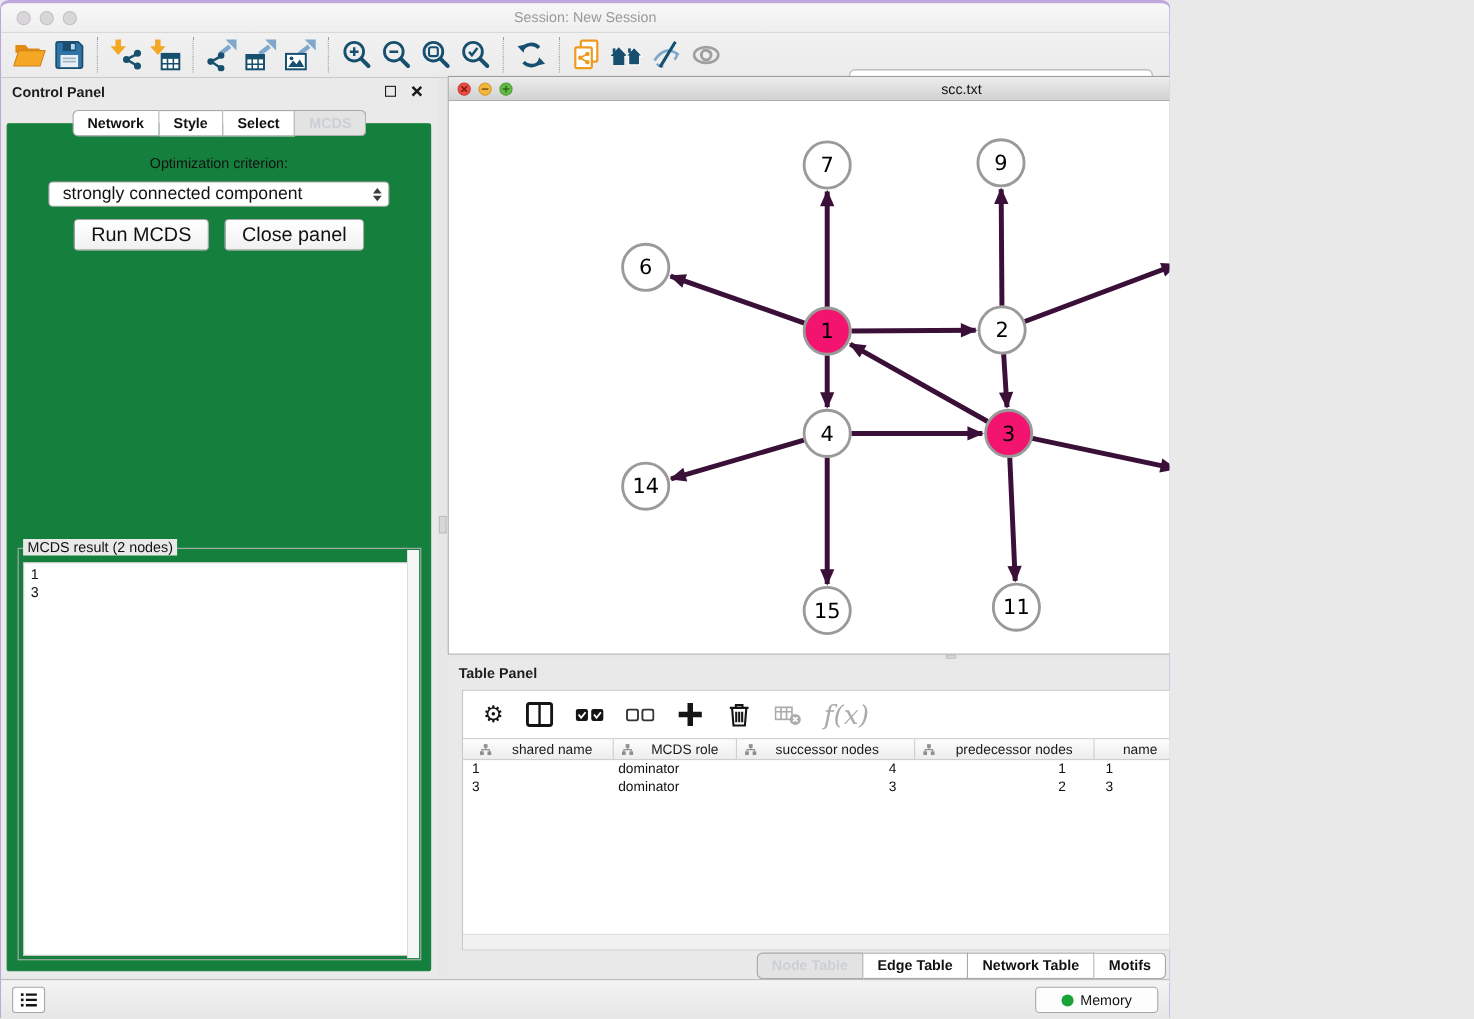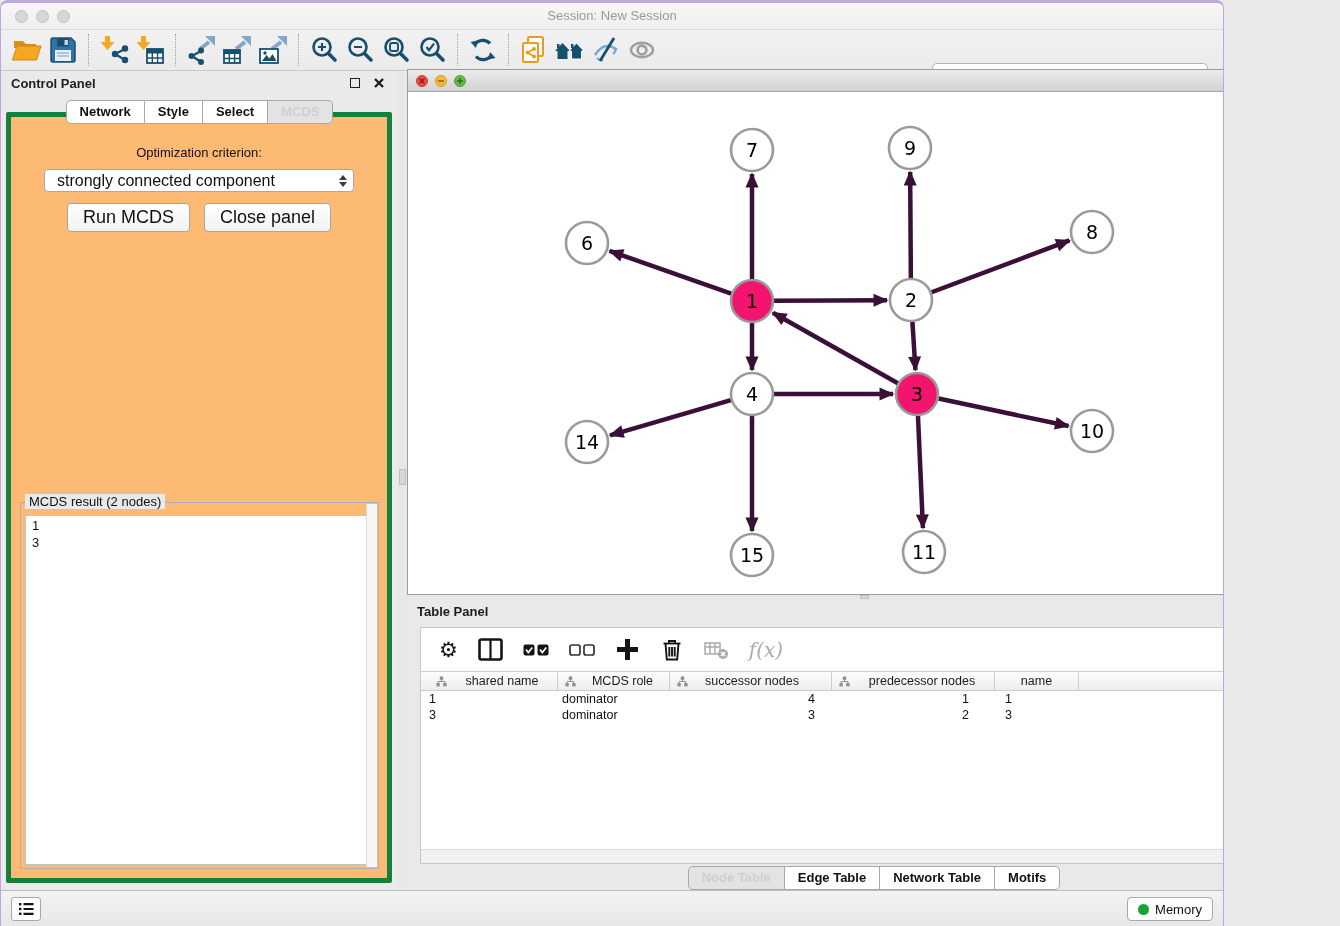--- a/index.html
+++ b/index.html
@@ -5,7 +5,7 @@
   * { margin:0; padding:0; box-sizing:border-box; }
   html,body { width:1340px; height:926px; }
   body { font-family:"Liberation Sans", sans-serif; background:#e9e9e9; overflow:hidden; }
-  .app { position:relative; width:1224px; height:926px; background:#e9e9e9;
+  .app { position:relative; width:1064px; height:926px; background:#e9e9e9;
          border-top:3px solid #bda7dd; border-left:1px solid #bda7dd; border-right:1px solid #bda7dd;
          border-radius:8px 8px 0 0; overflow:hidden; }
 

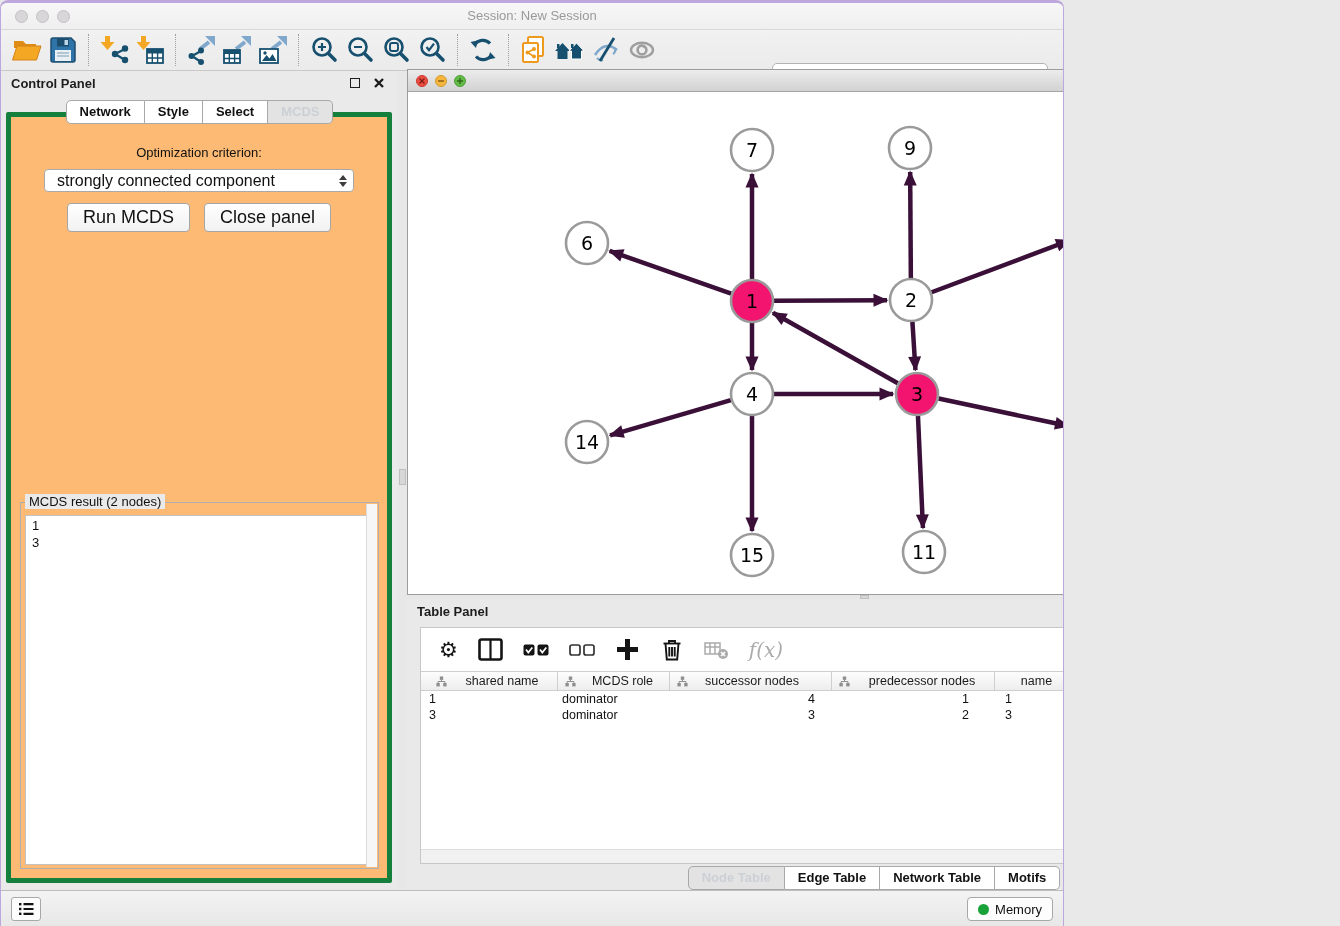--- a/index.html
+++ b/index.html
@@ -352,6 +352,7 @@
             </svg>
         </span>
       </div>
+      <div class="net-title">scc.txt</div>
     </div>
     <div class="net-canvas">
       <svg width="932" height="502" viewBox="0 0 932 502">

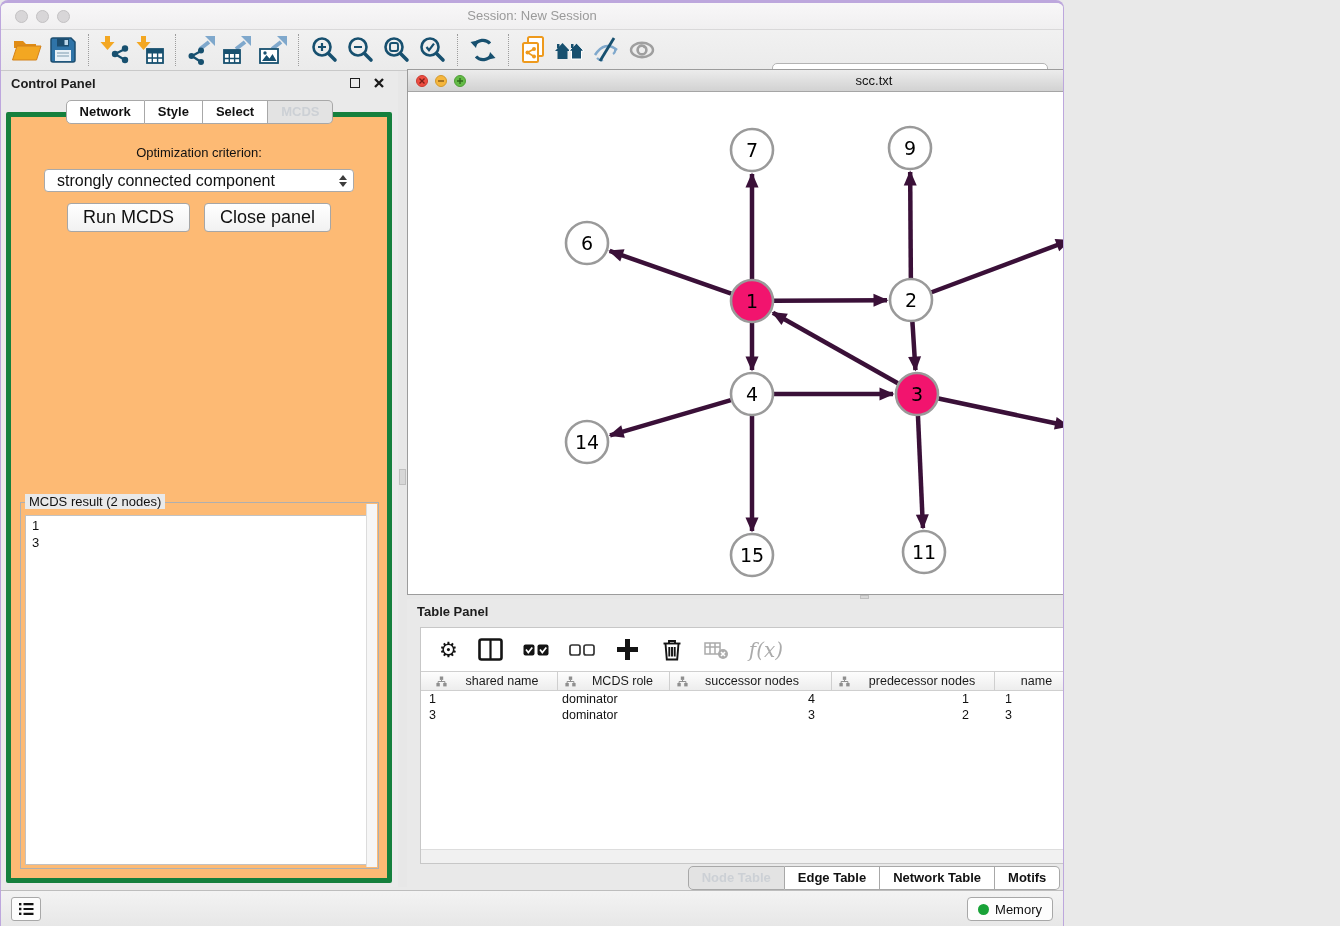--- a/index.html
+++ b/index.html
@@ -34,7 +34,7 @@
   .floatsq { width:10px; height:10px; border:1.6px solid #1d1d1d; background:transparent; }
 
   .cp-body { position:absolute; left:5px; right:6px; top:41px; bottom:4px;
-             background:#fdba74; border:5px solid #15803d; border-radius:2px; }
+             background:#15803d; border:1px solid #15803d; border-radius:2px; }
   .cp-tabs { position:absolute; left:0; right:0; top:29px; display:flex; justify-content:center; z-index:3; }
   .seg { padding:3px 13px; font-size:13px; font-weight:600; color:#111; background:#fff;
          border:1px solid #a8a8a8; border-left:none; line-height:16px; }

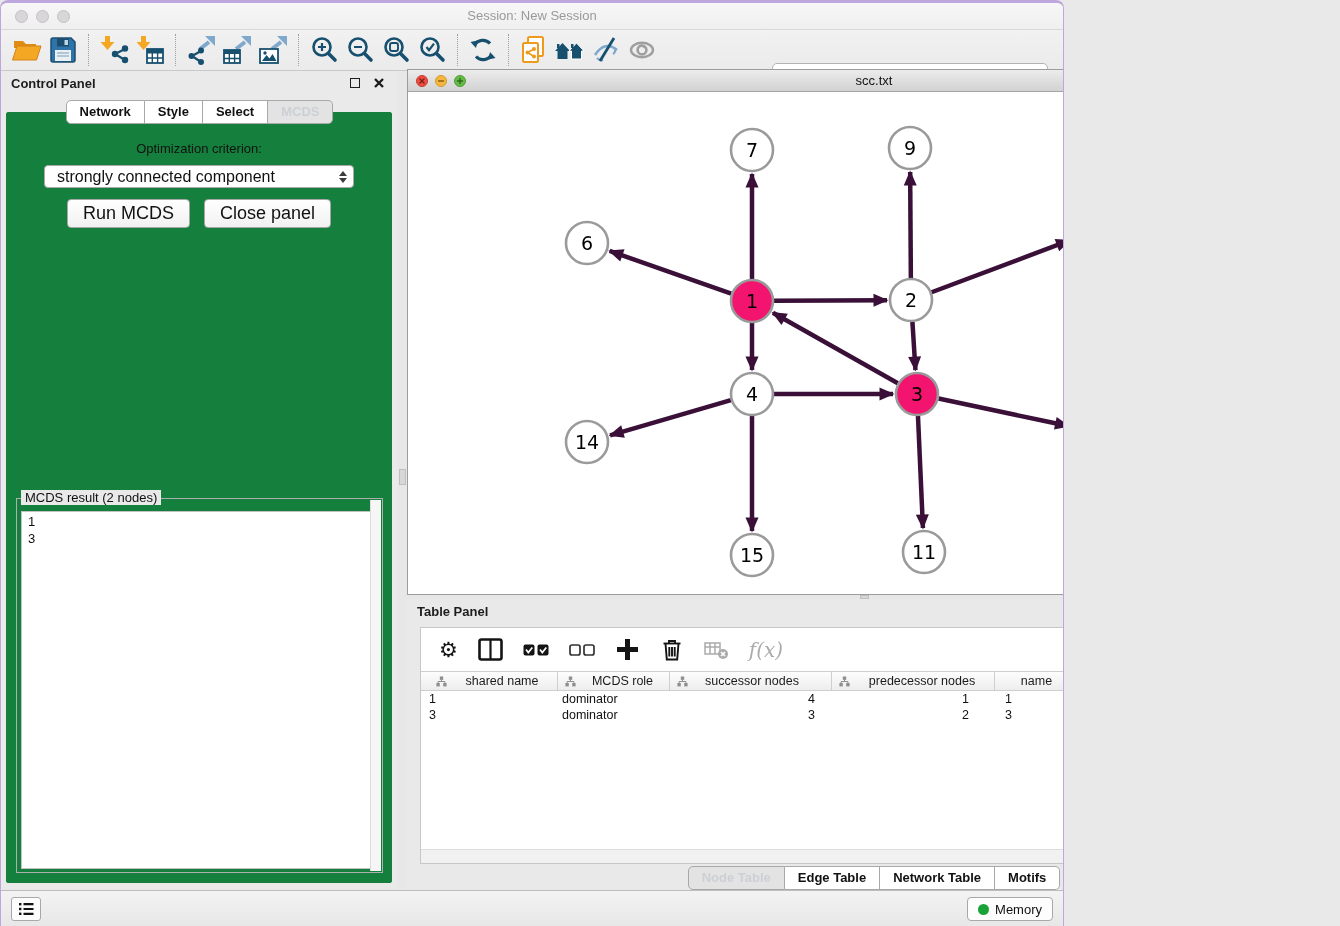--- a/index.html
+++ b/index.html
@@ -84,7 +84,7 @@
   .tp-toolbar { height:43px; display:flex; align-items:center; gap:20px; padding-left:18px; }
   .tp-tool { display:flex; align-items:center; justify-content:center; }
   .gear-glyph { font-size:21px; color:#141414; line-height:21px; }
-  .fx-glyph { font-family:"DejaVu Serif", serif; font-style:italic; font-size:20px; color:#ababab; }
+  .fx-glyph { font-family:"DejaVu Serif", serif; font-style:italic; font-size:24px; color:#ababab; }
   .thead { display:flex; height:20px; background:linear-gradient(#fdfdfd,#ededed);
            border-top:1px solid #cfcfcf; border-bottom:1px solid #cfcfcf; }
   .th { display:flex; align-items:center; border-right:1px solid #cfcfcf; font-size:12.5px; color:#1b1b1b; }

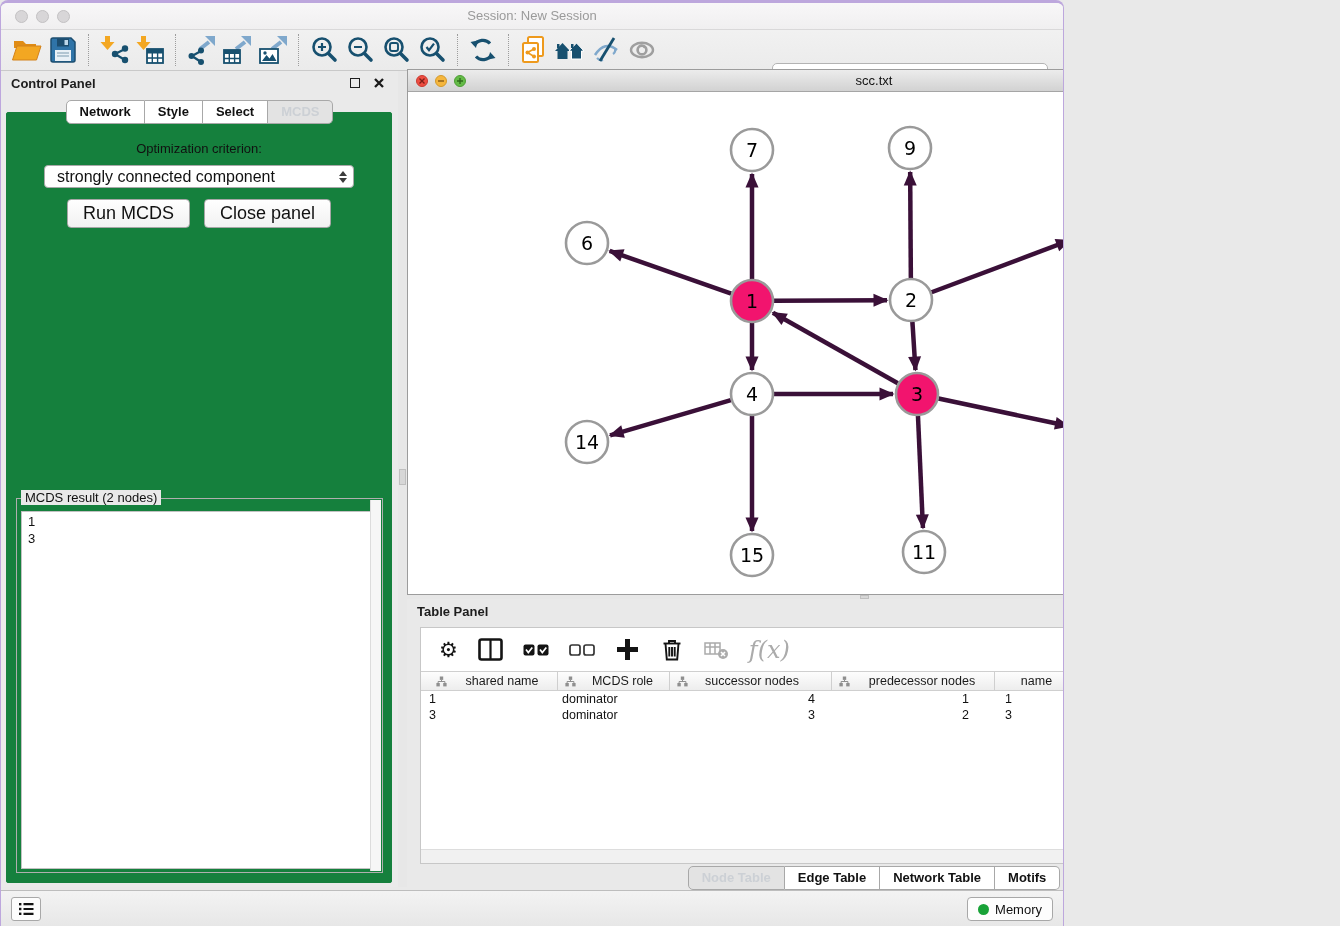--- a/index.html
+++ b/index.html
@@ -106,7 +106,7 @@
   .listbtn { position:absolute; left:10px; top:6px; width:30px; height:24px; background:#fdfdfd;
              border:1px solid #a8a8a8; border-radius:3px; display:flex; align-items:center; justify-content:center; }
   .membtn { position:absolute; right:10px; top:6px; height:24px; background:#fdfdfd; border:1px solid #a8a8a8;
-            border-radius:4px; display:flex; align-items:center; gap:6px; padding:0 10px; font-size:13px; color:#111; }
+            border-radius:4px; display:flex; align-items:center; gap:6px; padding:0 23px; font-size:13px; color:#111; }
   .memdot { width:11px; height:11px; border-radius:50%; background:#18a237; }
 </style>
 </head>

